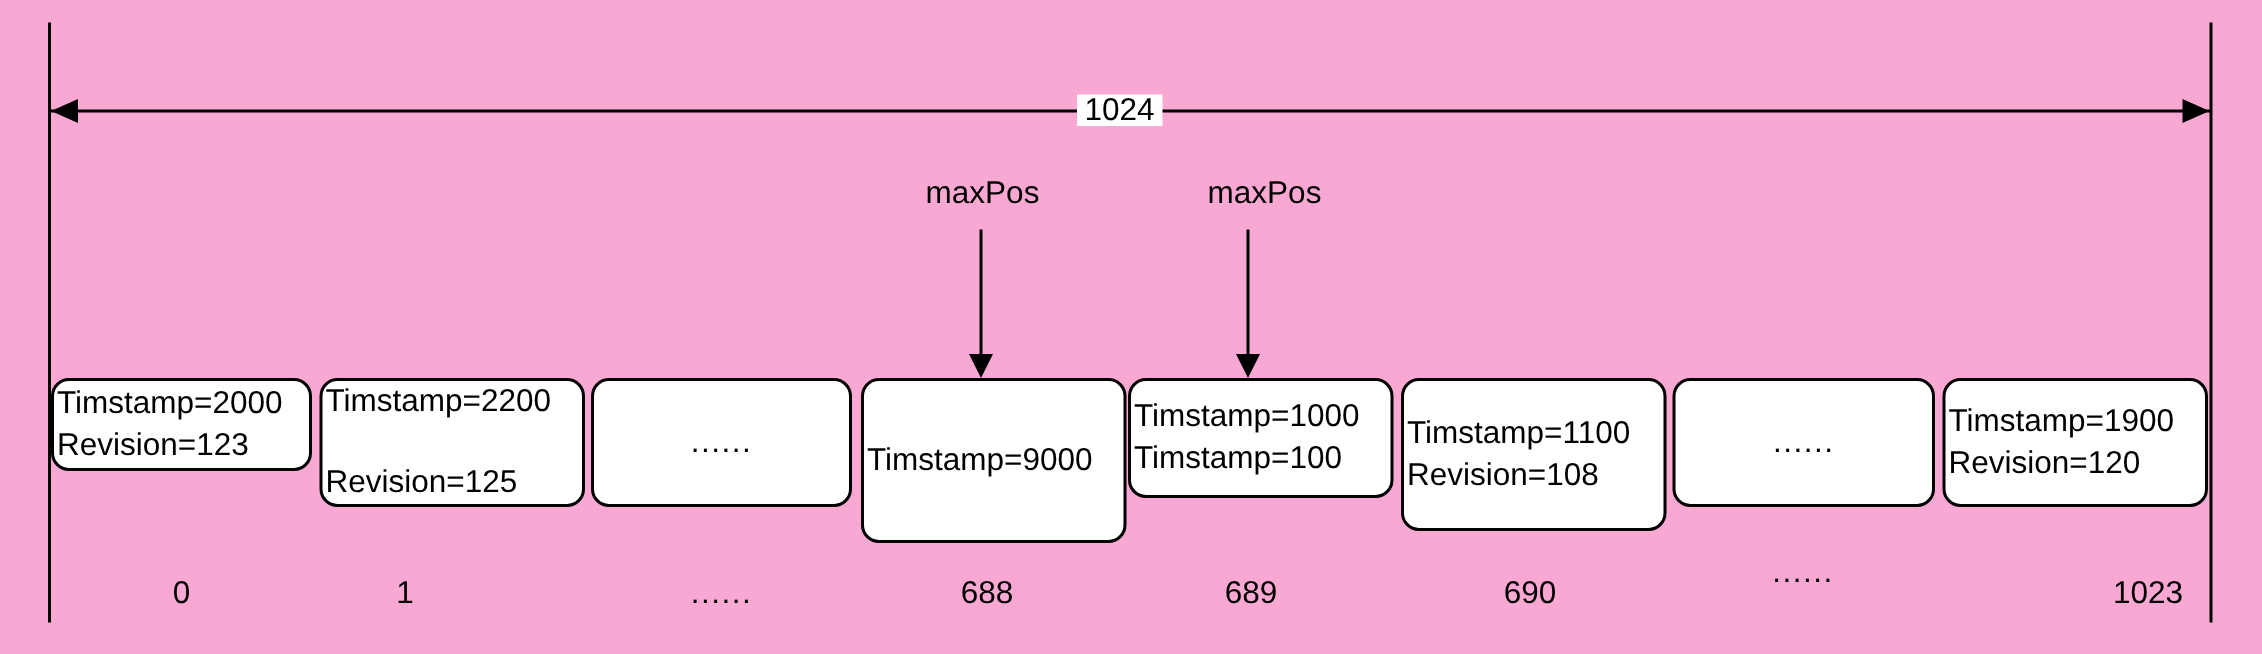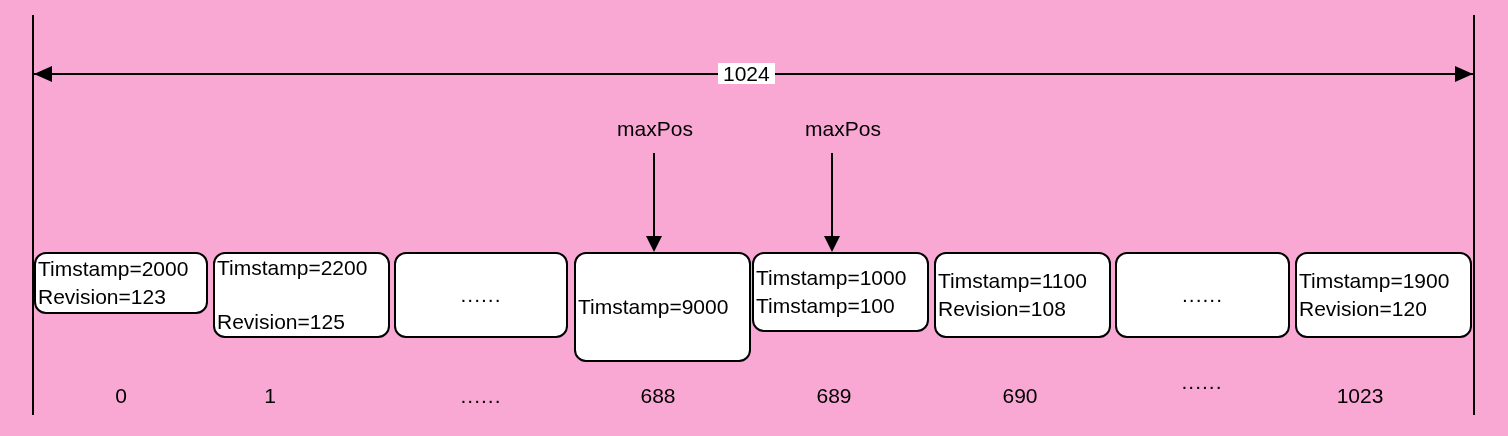--- a/index.html
+++ b/index.html
@@ -159,7 +159,7 @@
     <div class="line">Timstamp=100</div>
   </div>
 
-  <div class="slot" style="left:934px; top:252px; width:177px; height:86px;">
+  <div class="slot" style="left:934px; top:252px; width:177px; height:102px;">
     <div class="line">Timstamp=1100</div>
     <div class="line">Revision=108</div>
   </div>

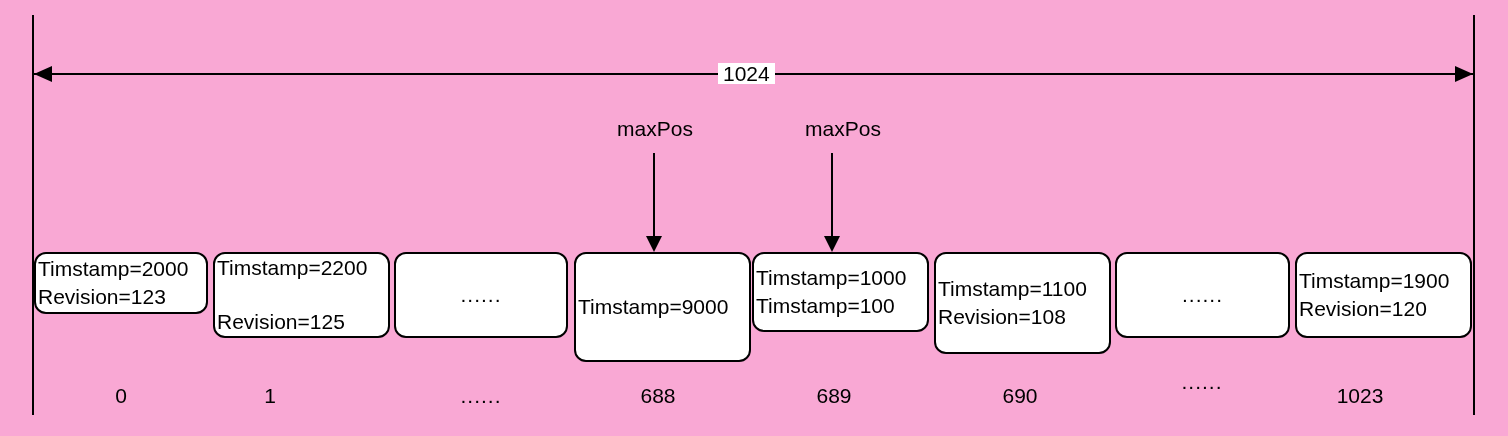--- a/index.html
+++ b/index.html
@@ -180,7 +180,7 @@
   <div class="index-label" style="left:834px; top:385px;">689</div>
   <div class="index-label" style="left:1020px; top:385px;">690</div>
   <div class="index-label raised" style="left:1202px; top:371px;">......</div>
-  <div class="index-label" style="left:1360px; top:385px;">1023</div>
+  <div class="index-label" style="left:1432px; top:385px;">1023</div>
 
 </div>
 

